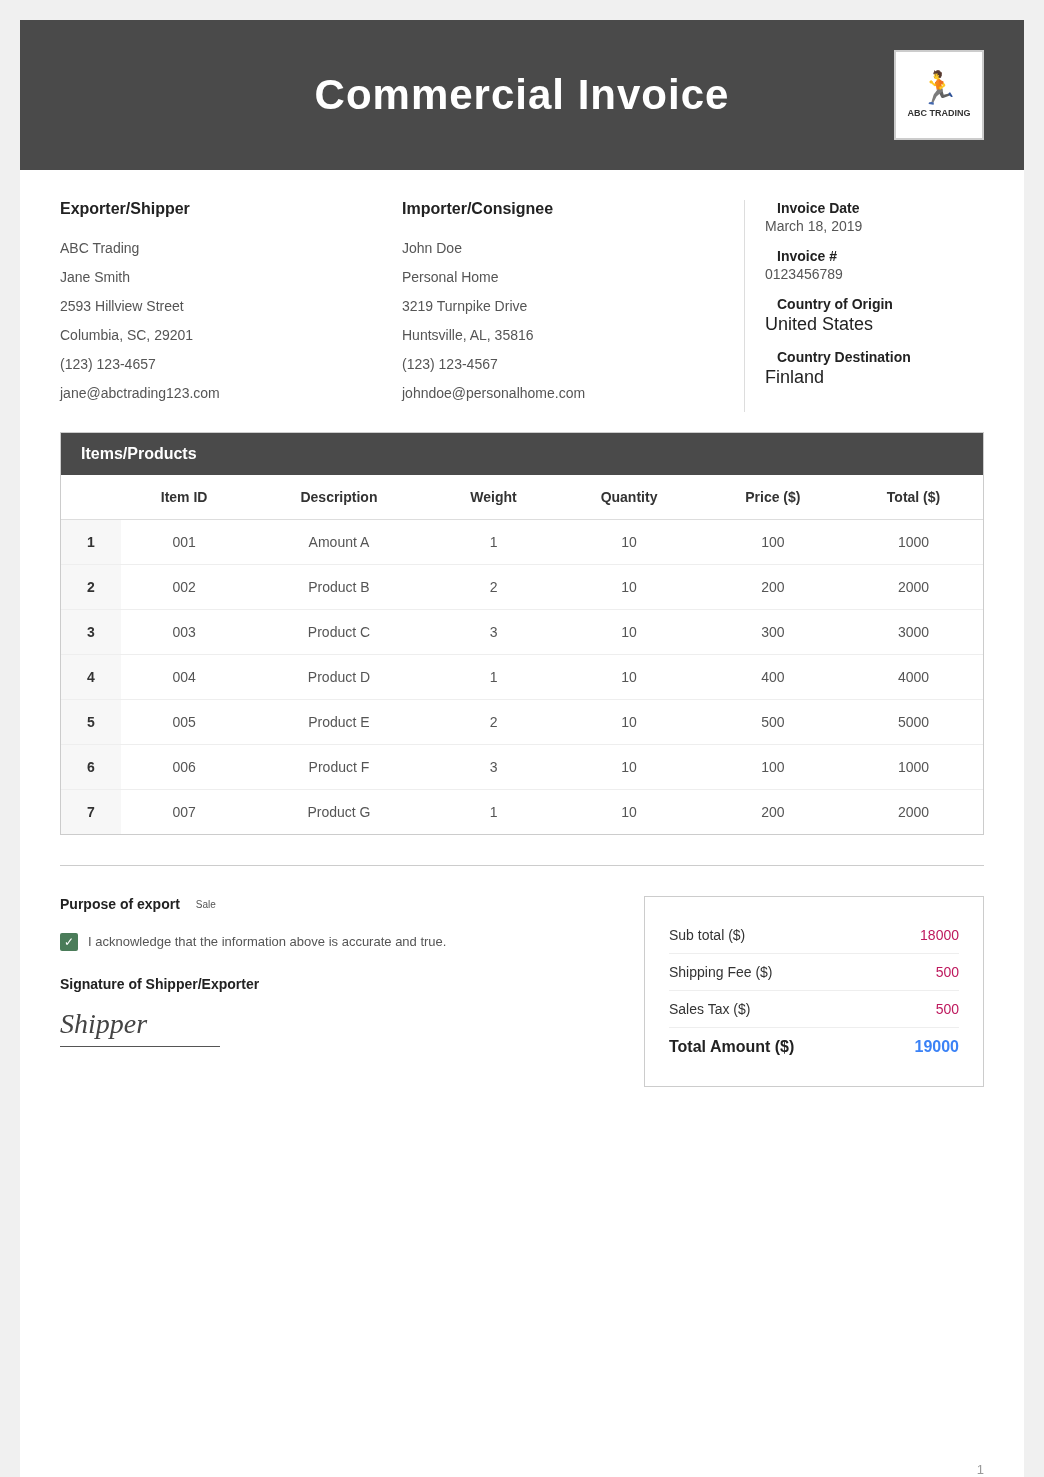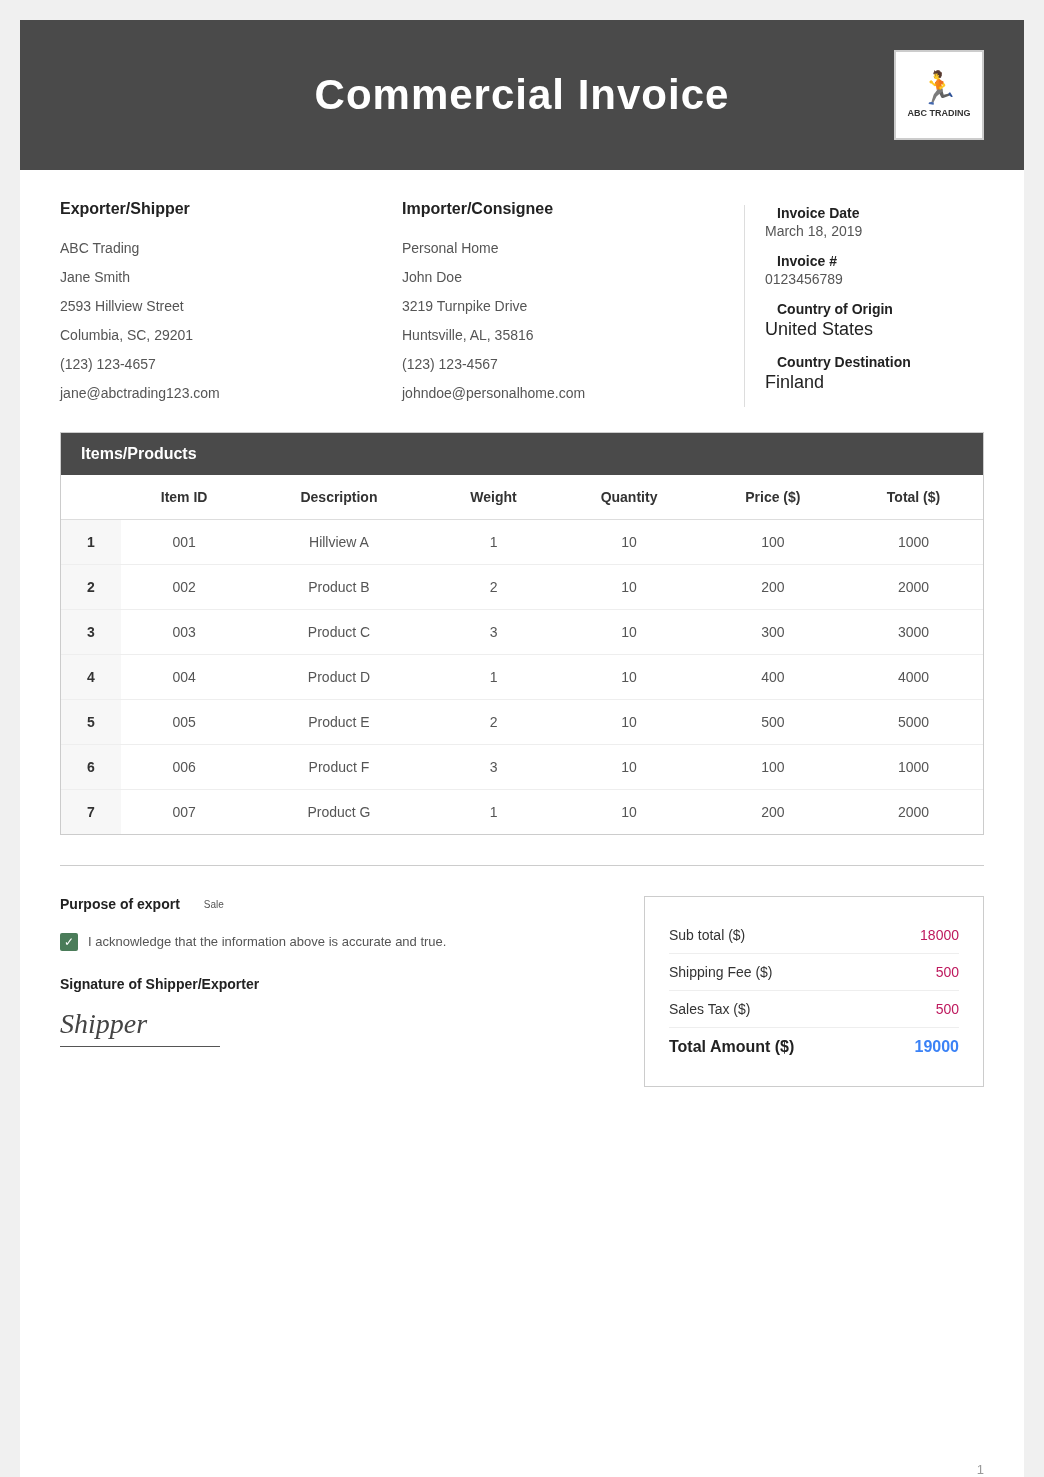--- a/index.html
+++ b/index.html
@@ -60,7 +60,6 @@
       padding: 30px 40px 20px 40px;
       display: flex;
       gap: 0;
-      align-items: center;
     }
     .info-col {
       flex: 1;

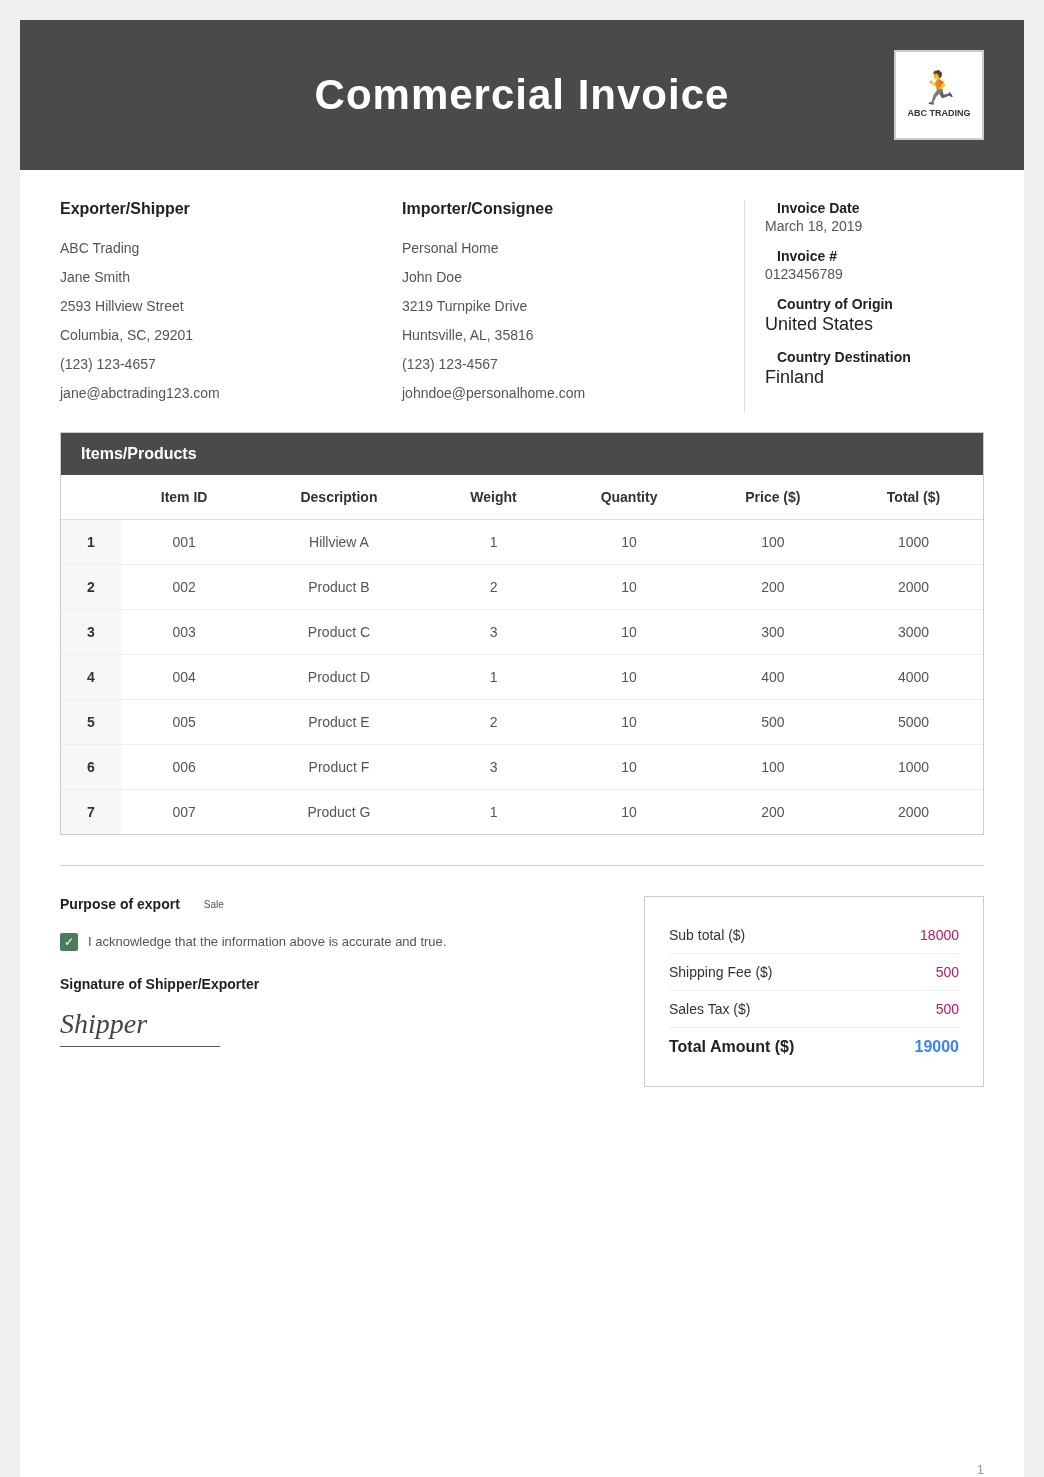--- a/index.html
+++ b/index.html
@@ -293,8 +293,8 @@
 
     <div class="info-col">
       <div class="info-header">Importer/Consignee</div>
+      <div class="info-line">John Doe</div>
       <div class="info-line">Personal Home</div>
-      <div class="info-line">John Doe</div>
       <div class="info-line">3219 Turnpike Drive</div>
       <div class="info-line">Huntsville, AL, 35816</div>
       <div class="info-line">(123) 123-4567</div>

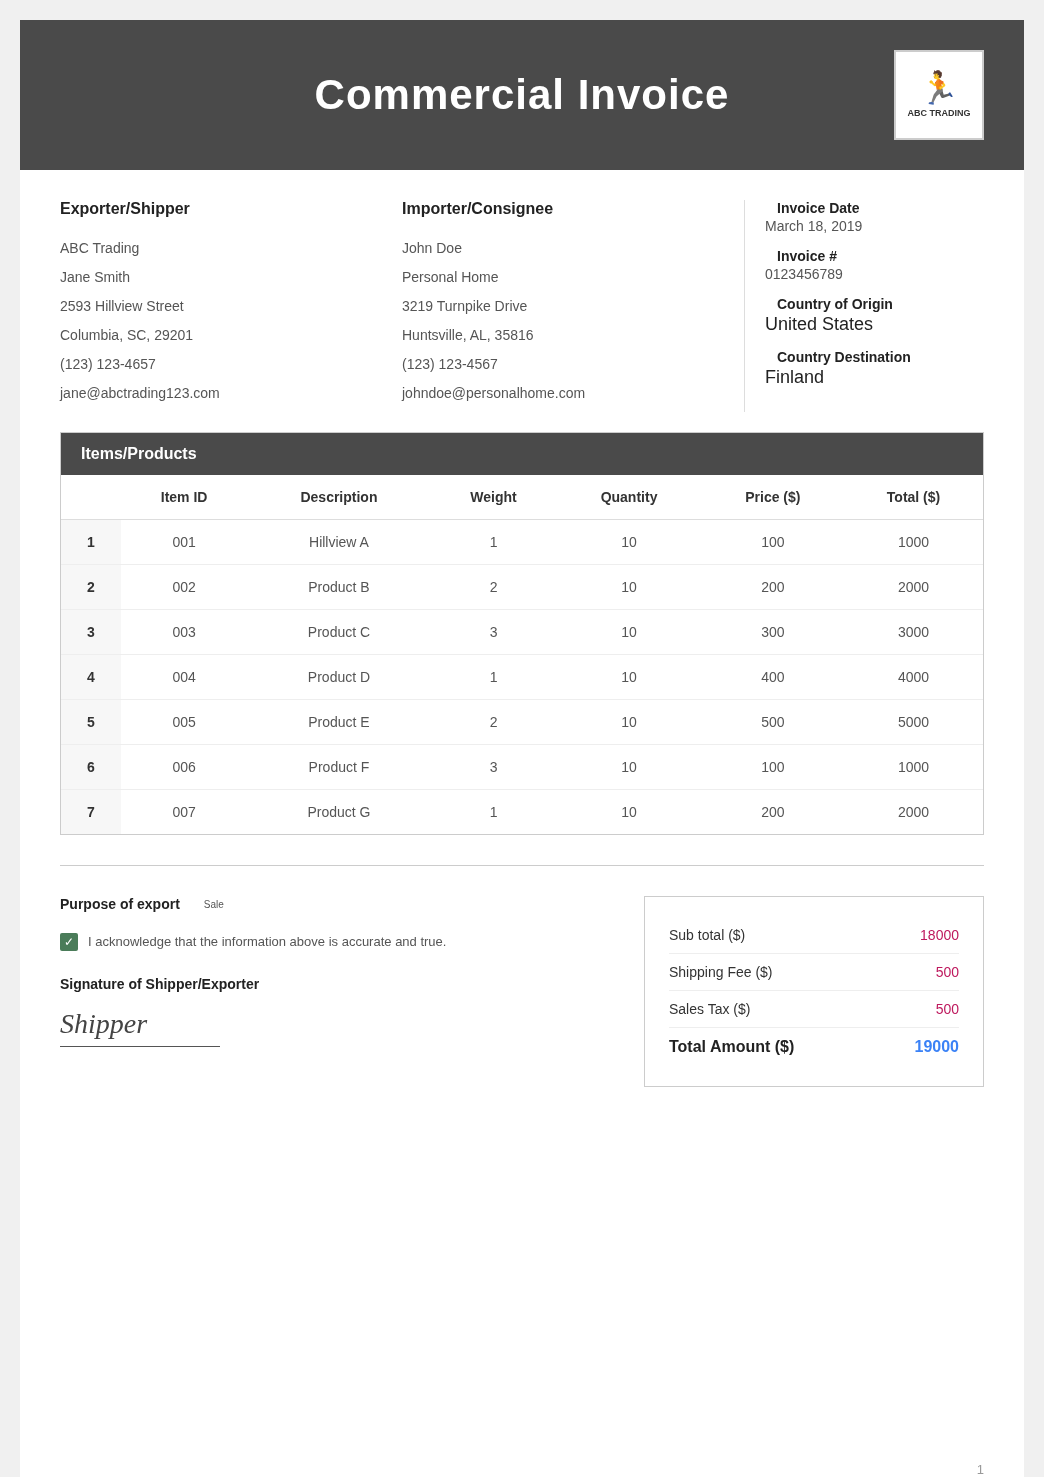--- a/index.html
+++ b/index.html
@@ -331,7 +331,7 @@
       <tr>
       <td>1</td>
       <td>001</td>
-      <td>Hillview A</td>
+      <td>Amount A</td>
       <td>1</td>
       <td>10</td>
       <td>100</td>

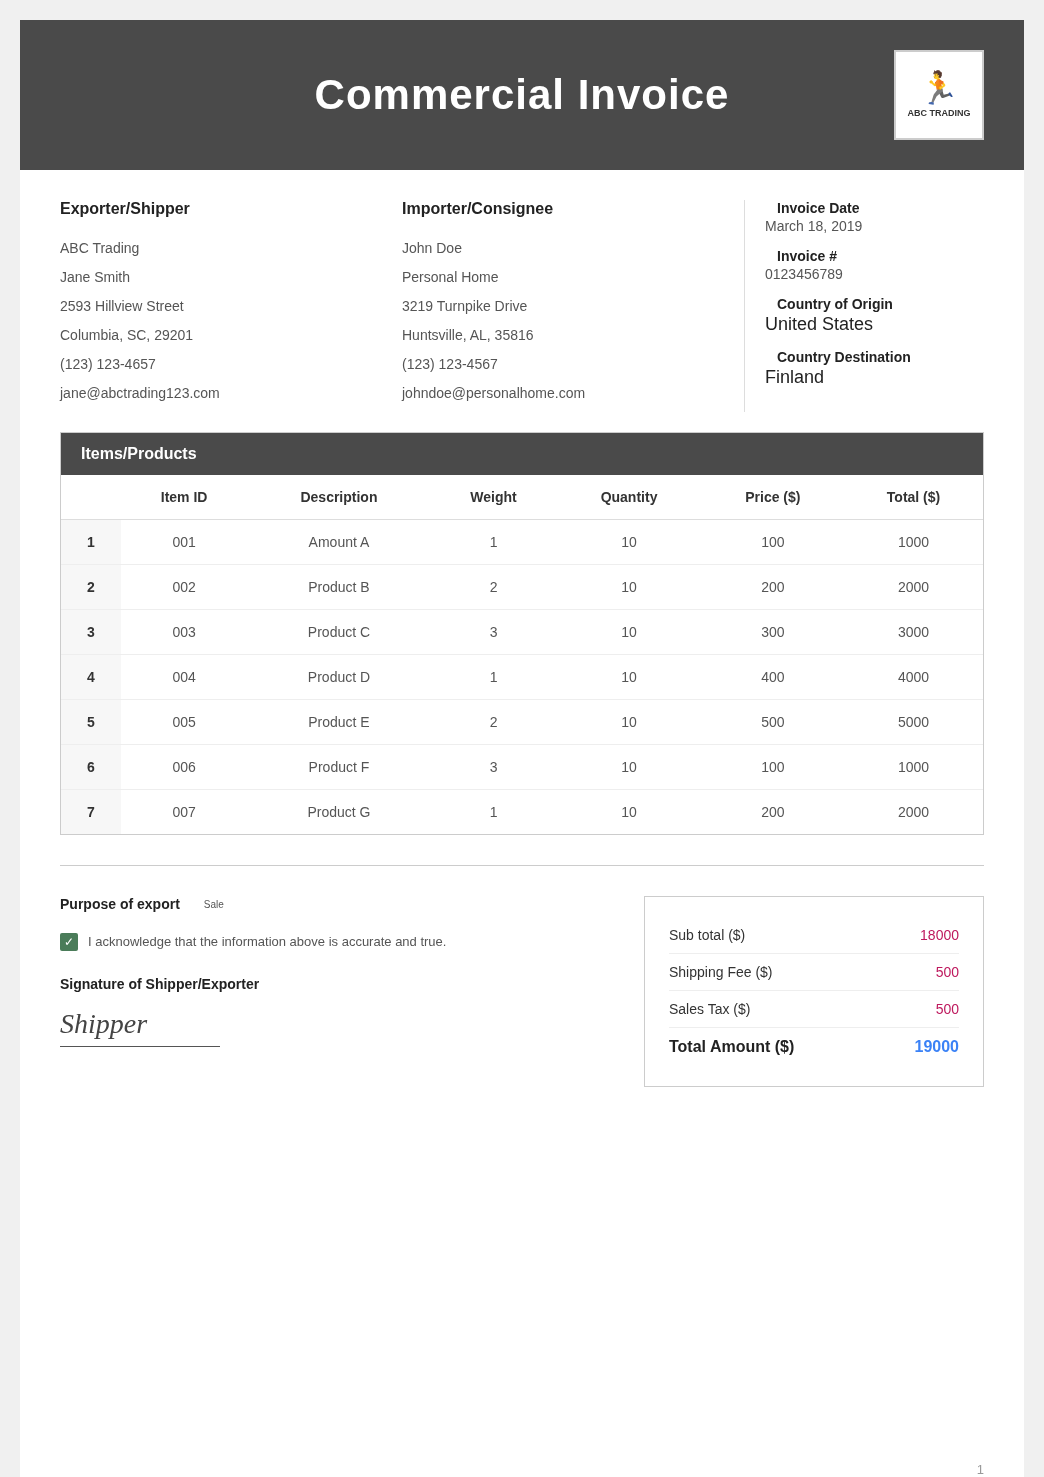--- a/index.html
+++ b/index.html
@@ -162,7 +162,7 @@
     .purpose-row {
       display: flex;
       align-items: center;
-      gap: 24px;
+      gap: 16px;
       margin-bottom: 20px;
     }
     .purpose-label {

